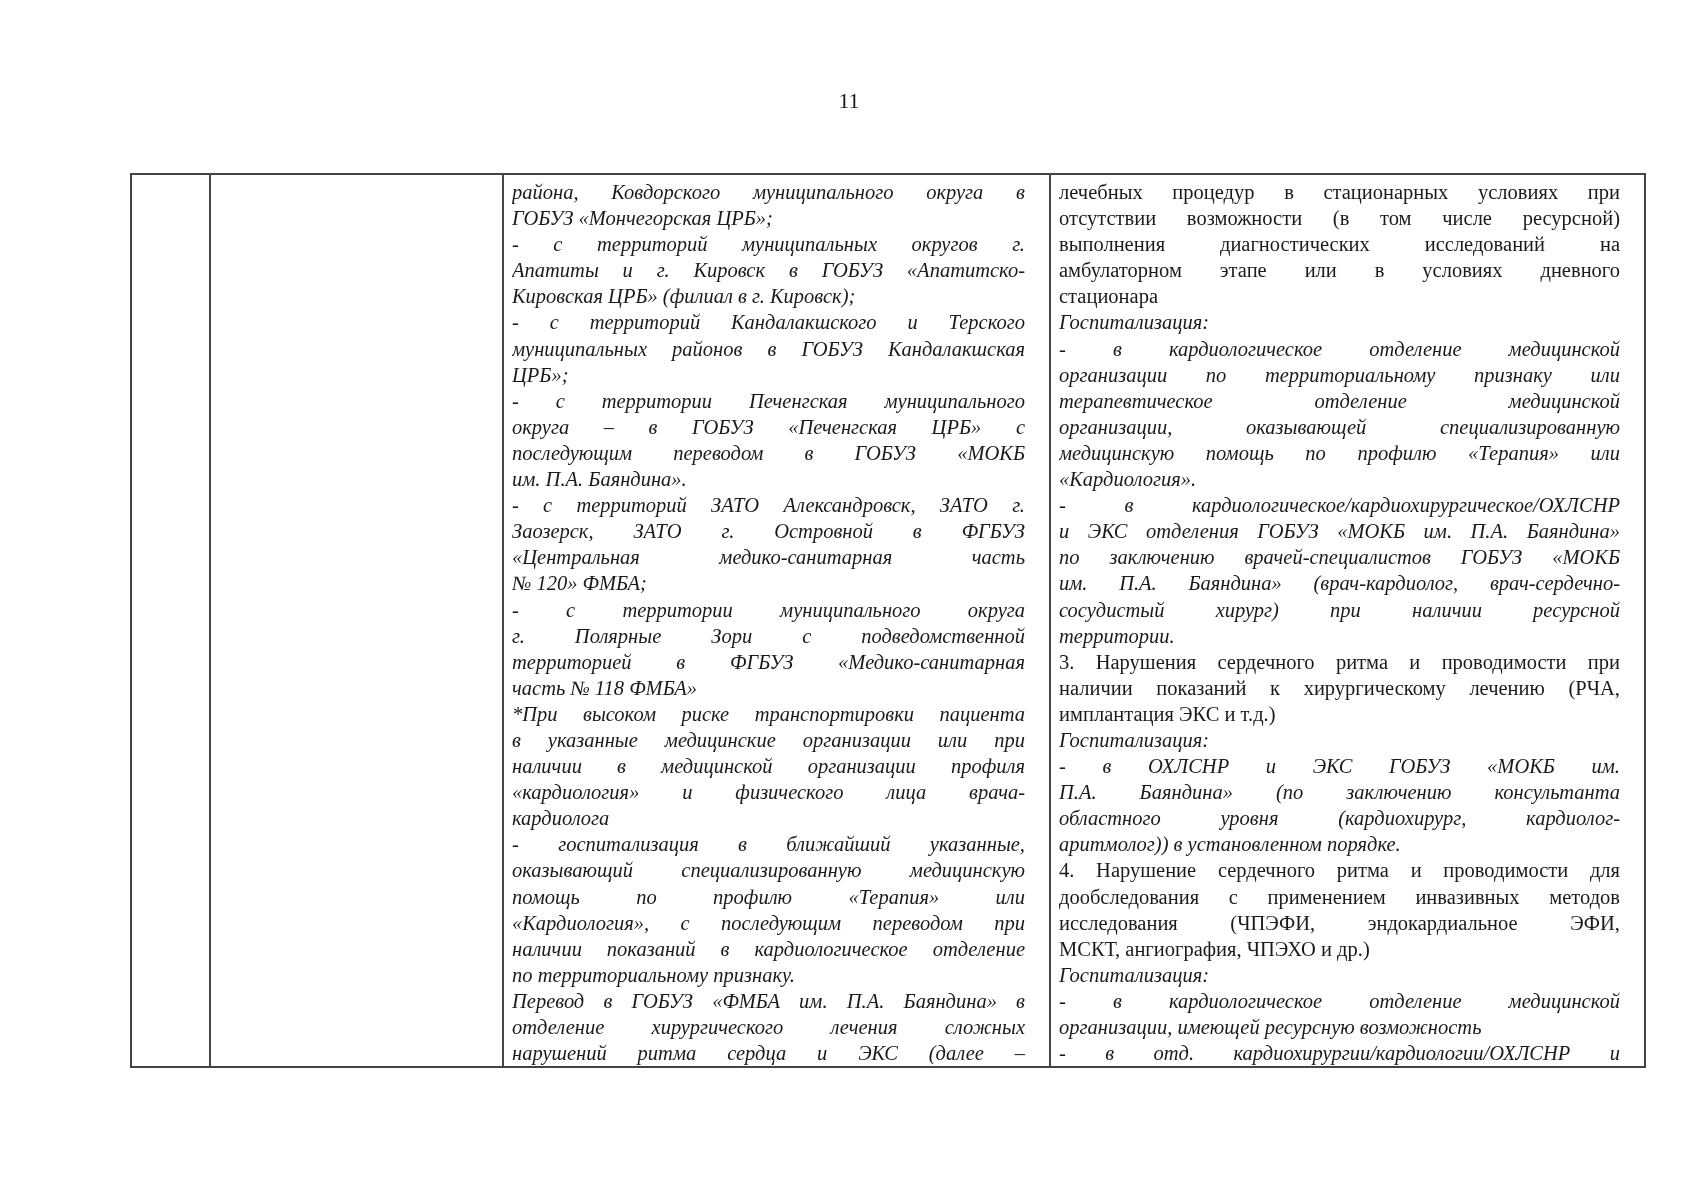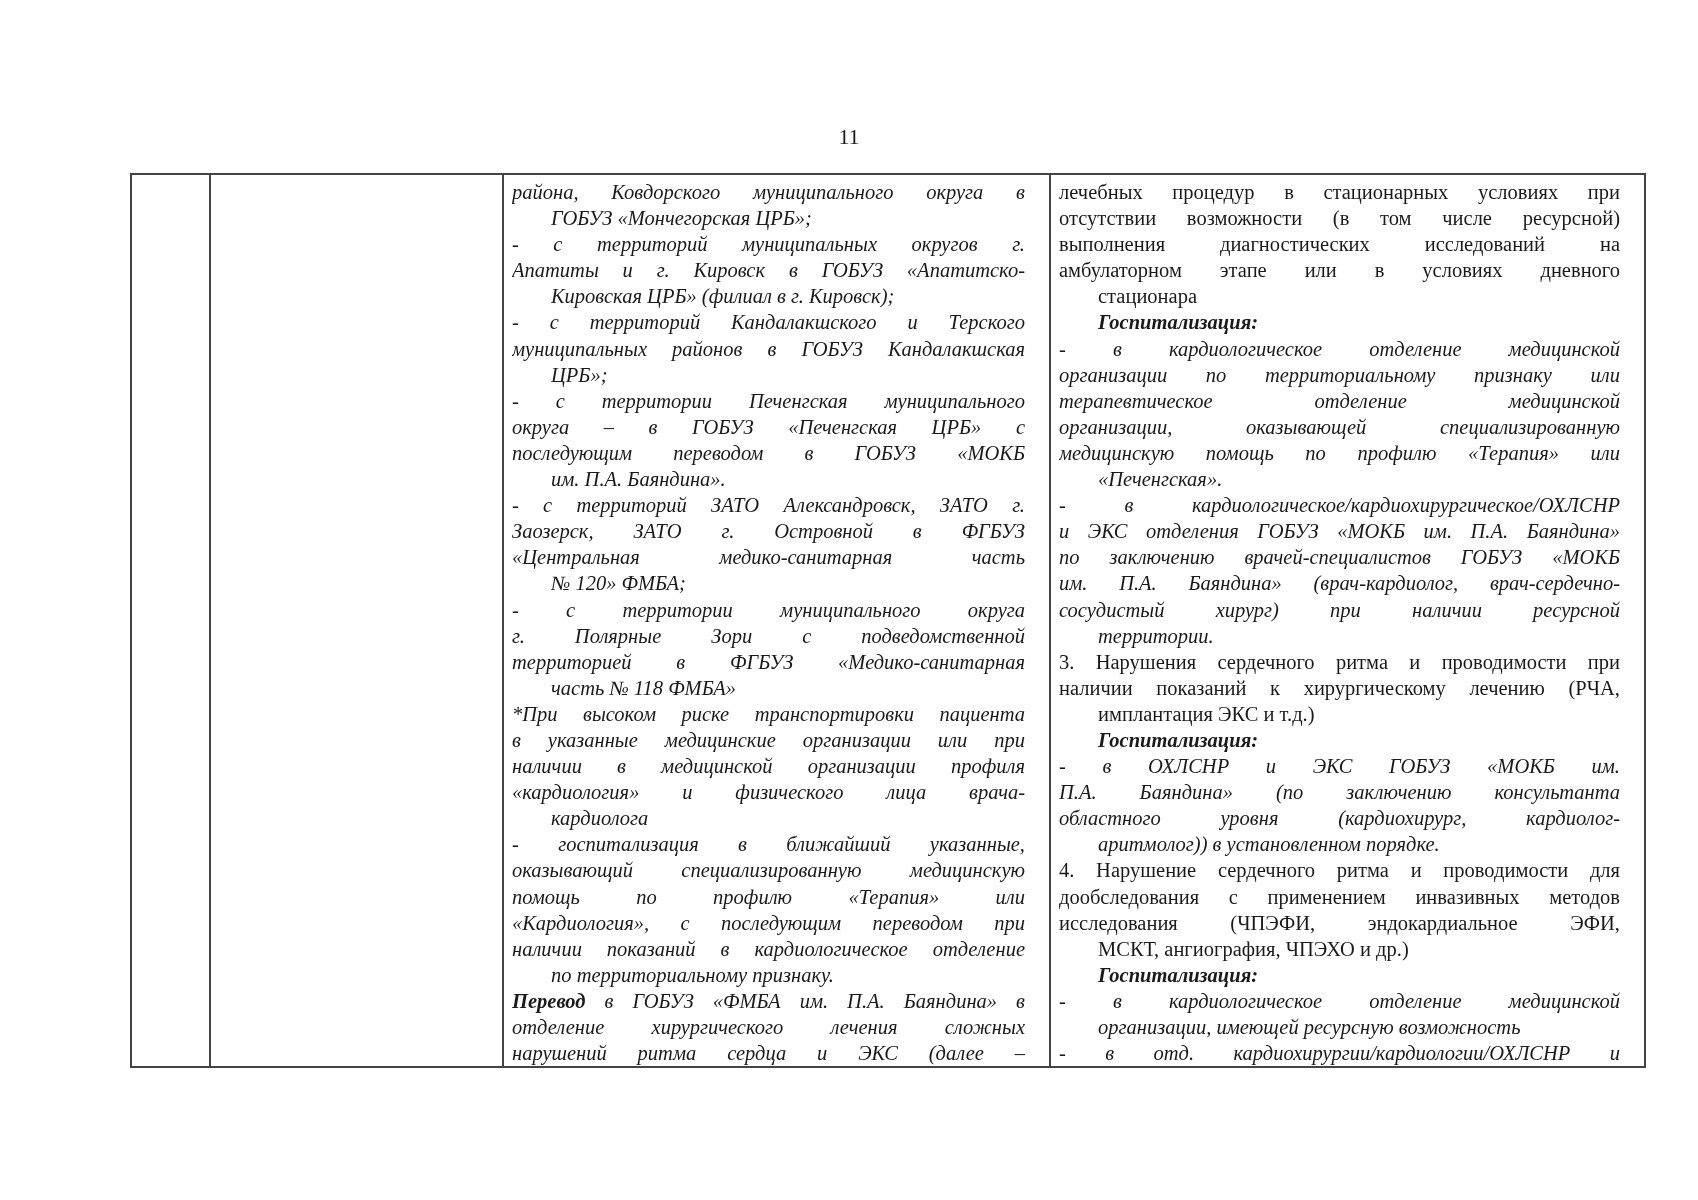--- a/index.html
+++ b/index.html
@@ -4,7 +4,7 @@
 <style>
   html, body { margin: 0; padding: 0; background: #ffffff; }
   body { width: 1698px; height: 1200px; position: relative; overflow: hidden; font-family: "Liberation Serif", "DejaVu Serif", serif; color: #1a1a1a; }
-  .page-number { position: absolute; top: 88px; left: 0; width: 1698px; text-align: center; font-size: 22px; margin-top: 36px; }
+  .page-number { position: absolute; top: 88px; left: 0; width: 1698px; text-align: center; font-size: 22px; }
   .doc-table { position: absolute; left: 130px; top: 173px; width: 1512px; height: 885px; border-collapse: collapse; table-layout: fixed; }
   .doc-table td { border: 2px solid #444; vertical-align: top; padding: 0; }
   .col1 { width: 77px; }

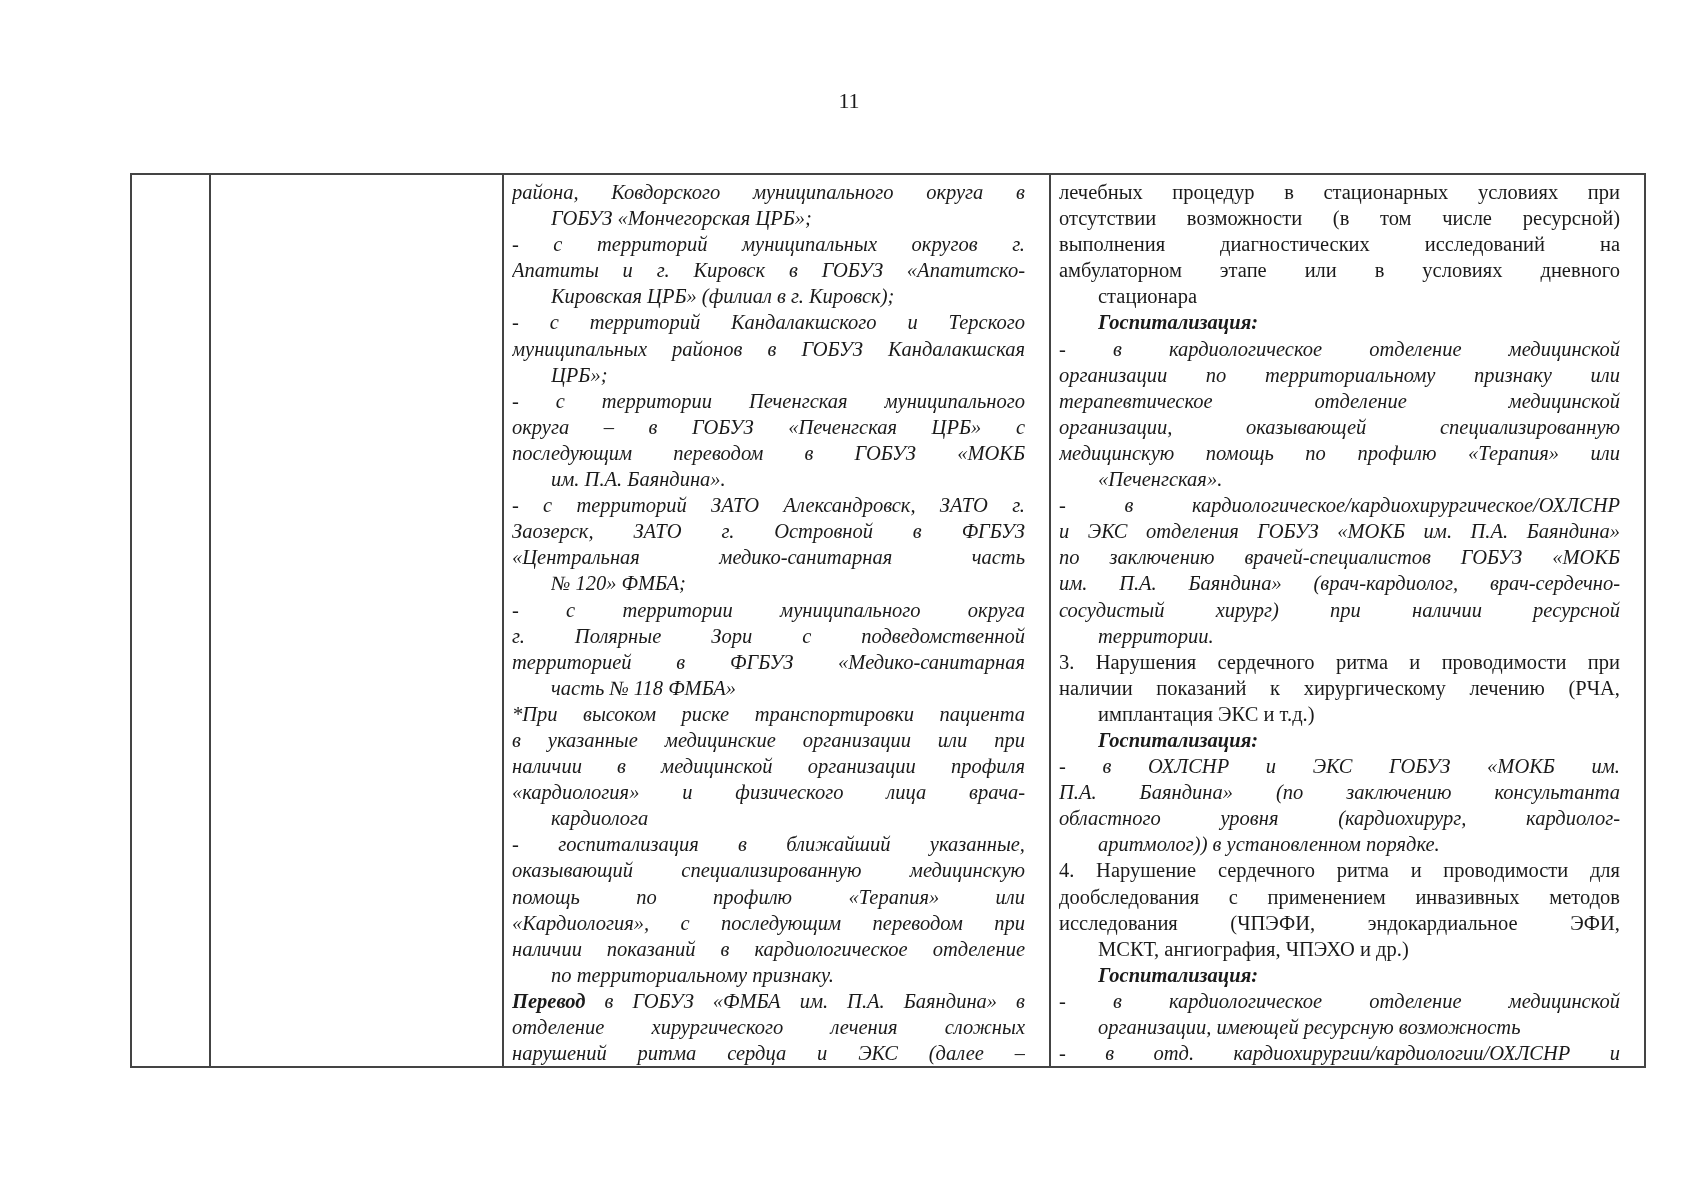--- a/index.html
+++ b/index.html
@@ -13,7 +13,7 @@
   .col4 { width: 593px; }
   .cell-text { padding: 4px 24px 0 8px; font-size: 20.5px; line-height: 26.1px; text-align: justify; }
   .line { display: block; text-align: justify; text-align-last: justify; white-space: nowrap; overflow: hidden; }
-  .line.last { text-align-last: left; margin-left: 39px; }
+  .line.last { text-align-last: left; }
   .it { font-style: italic; }
   .b { font-weight: bold; }
   .up { font-style: normal; }

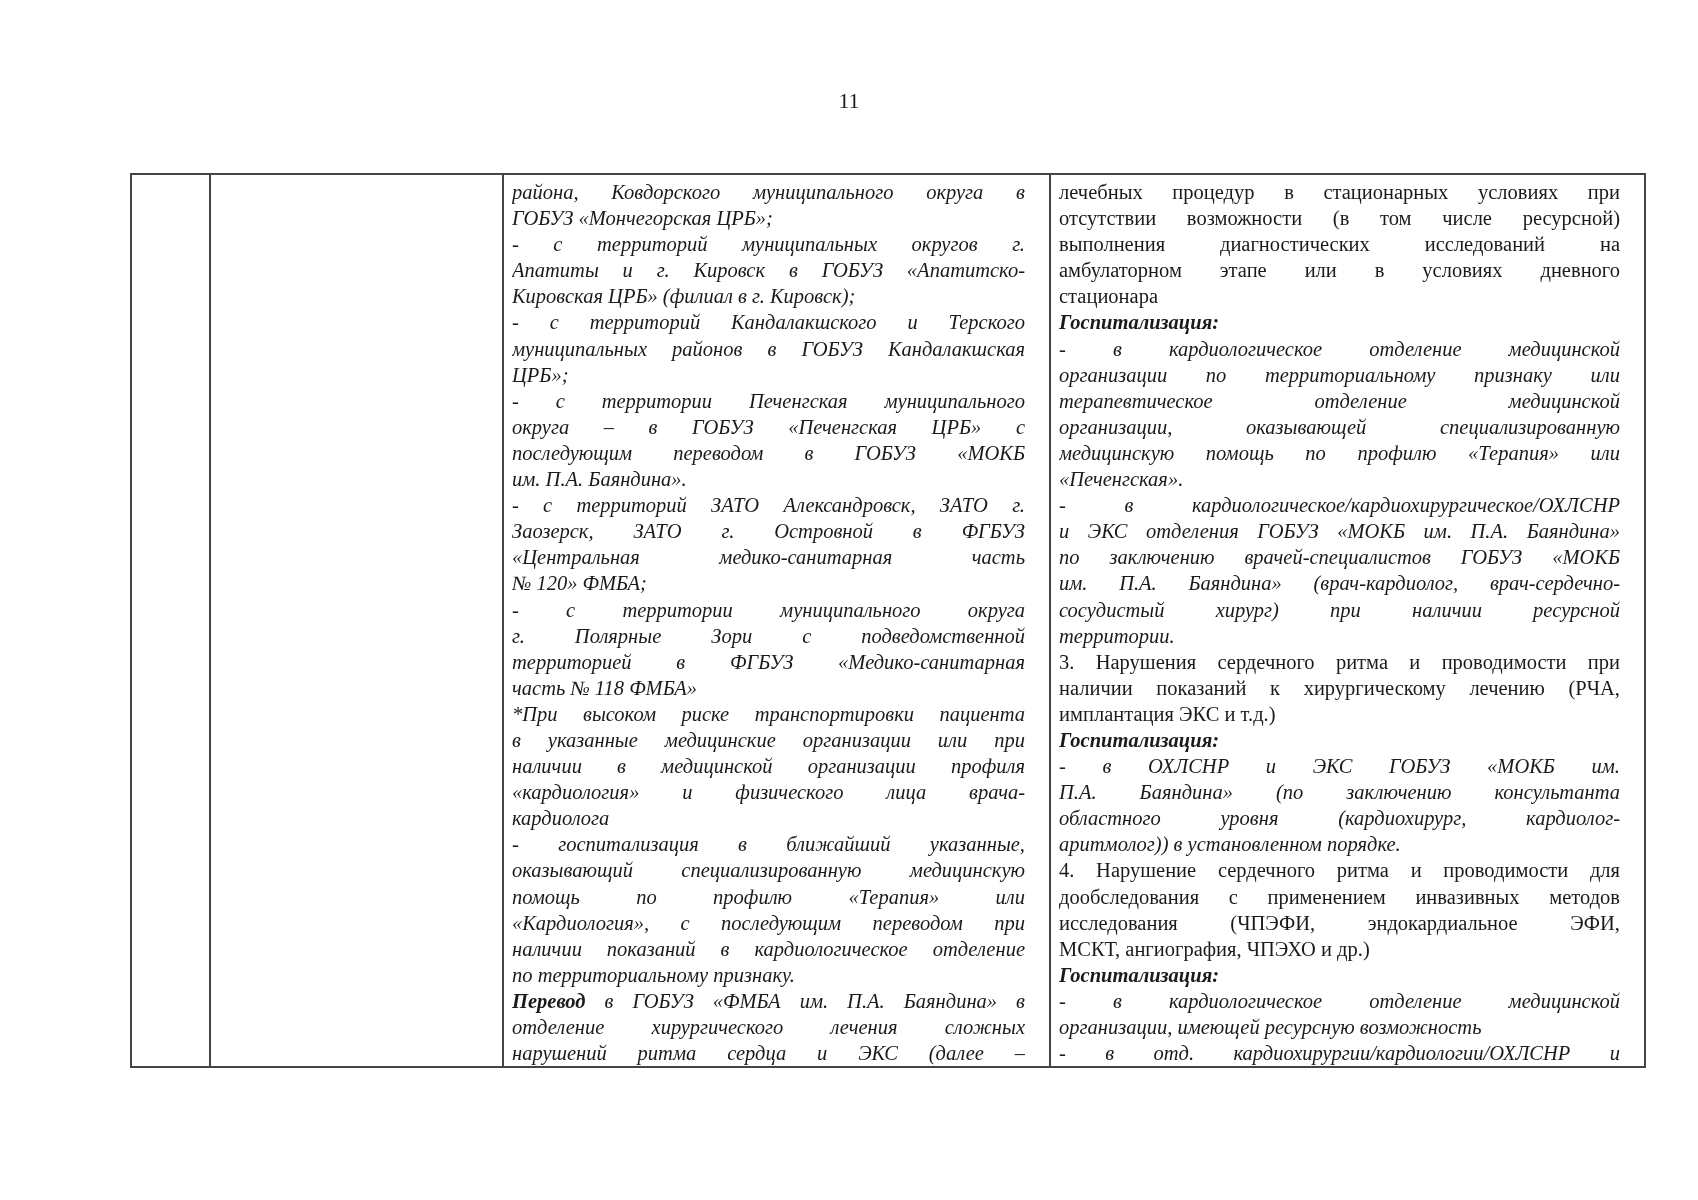--- a/index.html
+++ b/index.html
@@ -15,7 +15,7 @@
   .line { display: block; text-align: justify; text-align-last: justify; white-space: nowrap; overflow: hidden; }
   .line.last { text-align-last: left; }
   .it { font-style: italic; }
-  .b { font-weight: bold; }
+  .b { font-weight: normal; }
   .up { font-style: normal; }
 </style>
 </head>

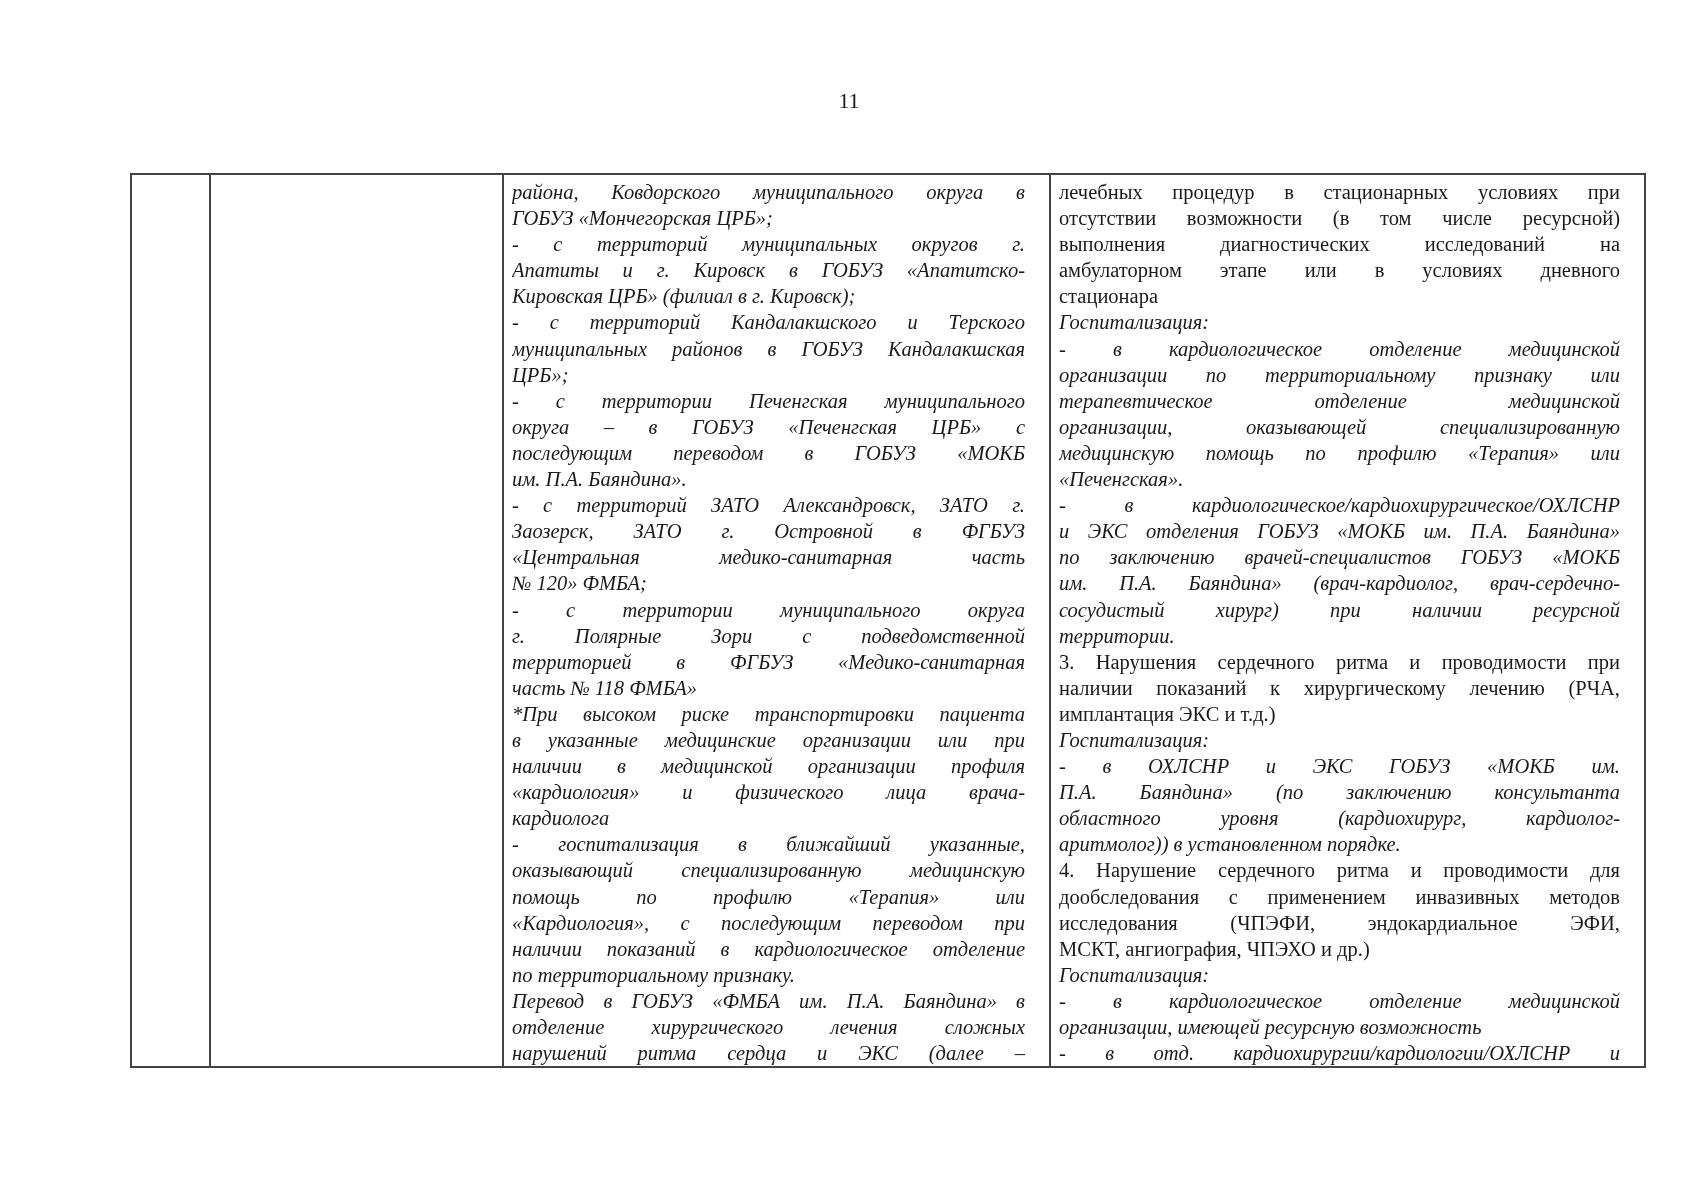--- a/index.html
+++ b/index.html
@@ -79,7 +79,7 @@
             <span class="line it">терапевтическое отделение медицинской</span>
             <span class="line it">организации, оказывающей специализированную</span>
             <span class="line it">медицинскую помощь по профилю «Терапия» или</span>
-            <span class="line it last">«Печенгская».</span>
+            <span class="line it last">«Кардиология».</span>
             <span class="line it">- в кардиологическое/кардиохирургическое/ОХЛСНР</span>
             <span class="line it">и ЭКС отделения ГОБУЗ «МОКБ им. П.А. Баяндина»</span>
             <span class="line it">по заключению врачей-специалистов ГОБУЗ «МОКБ</span>

